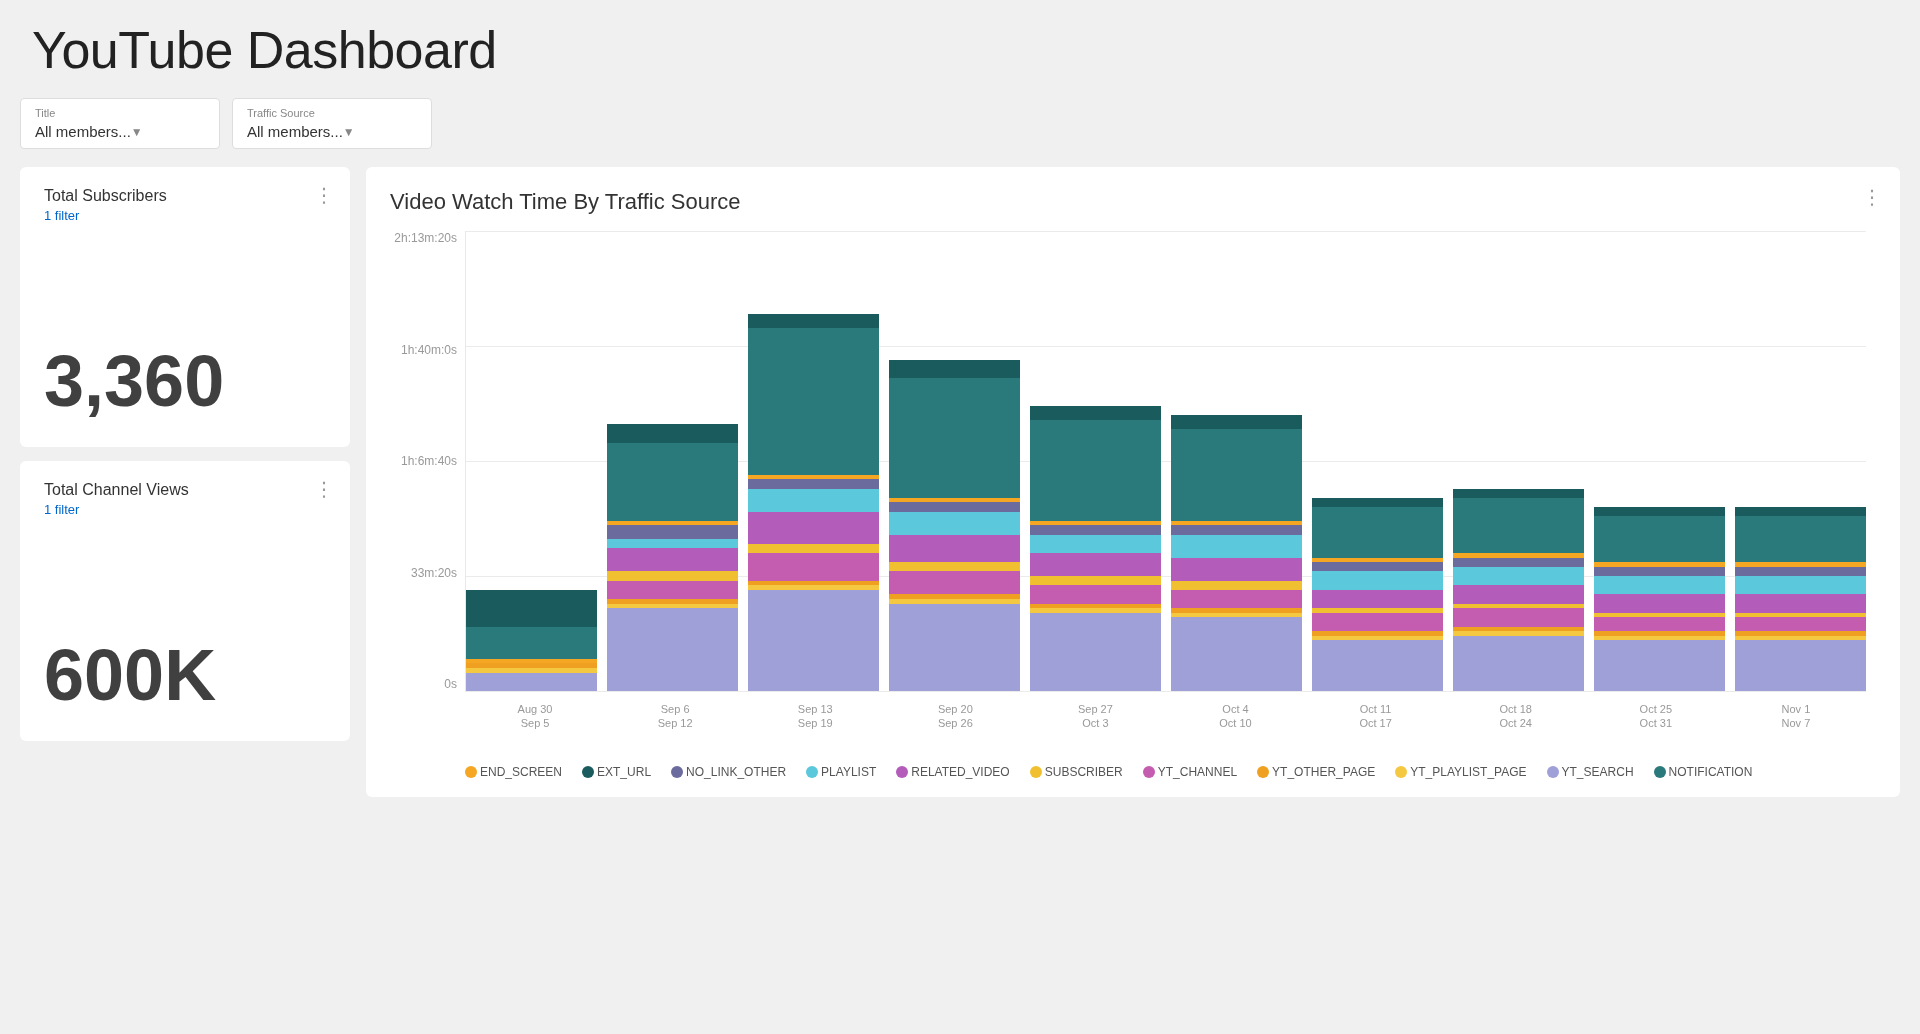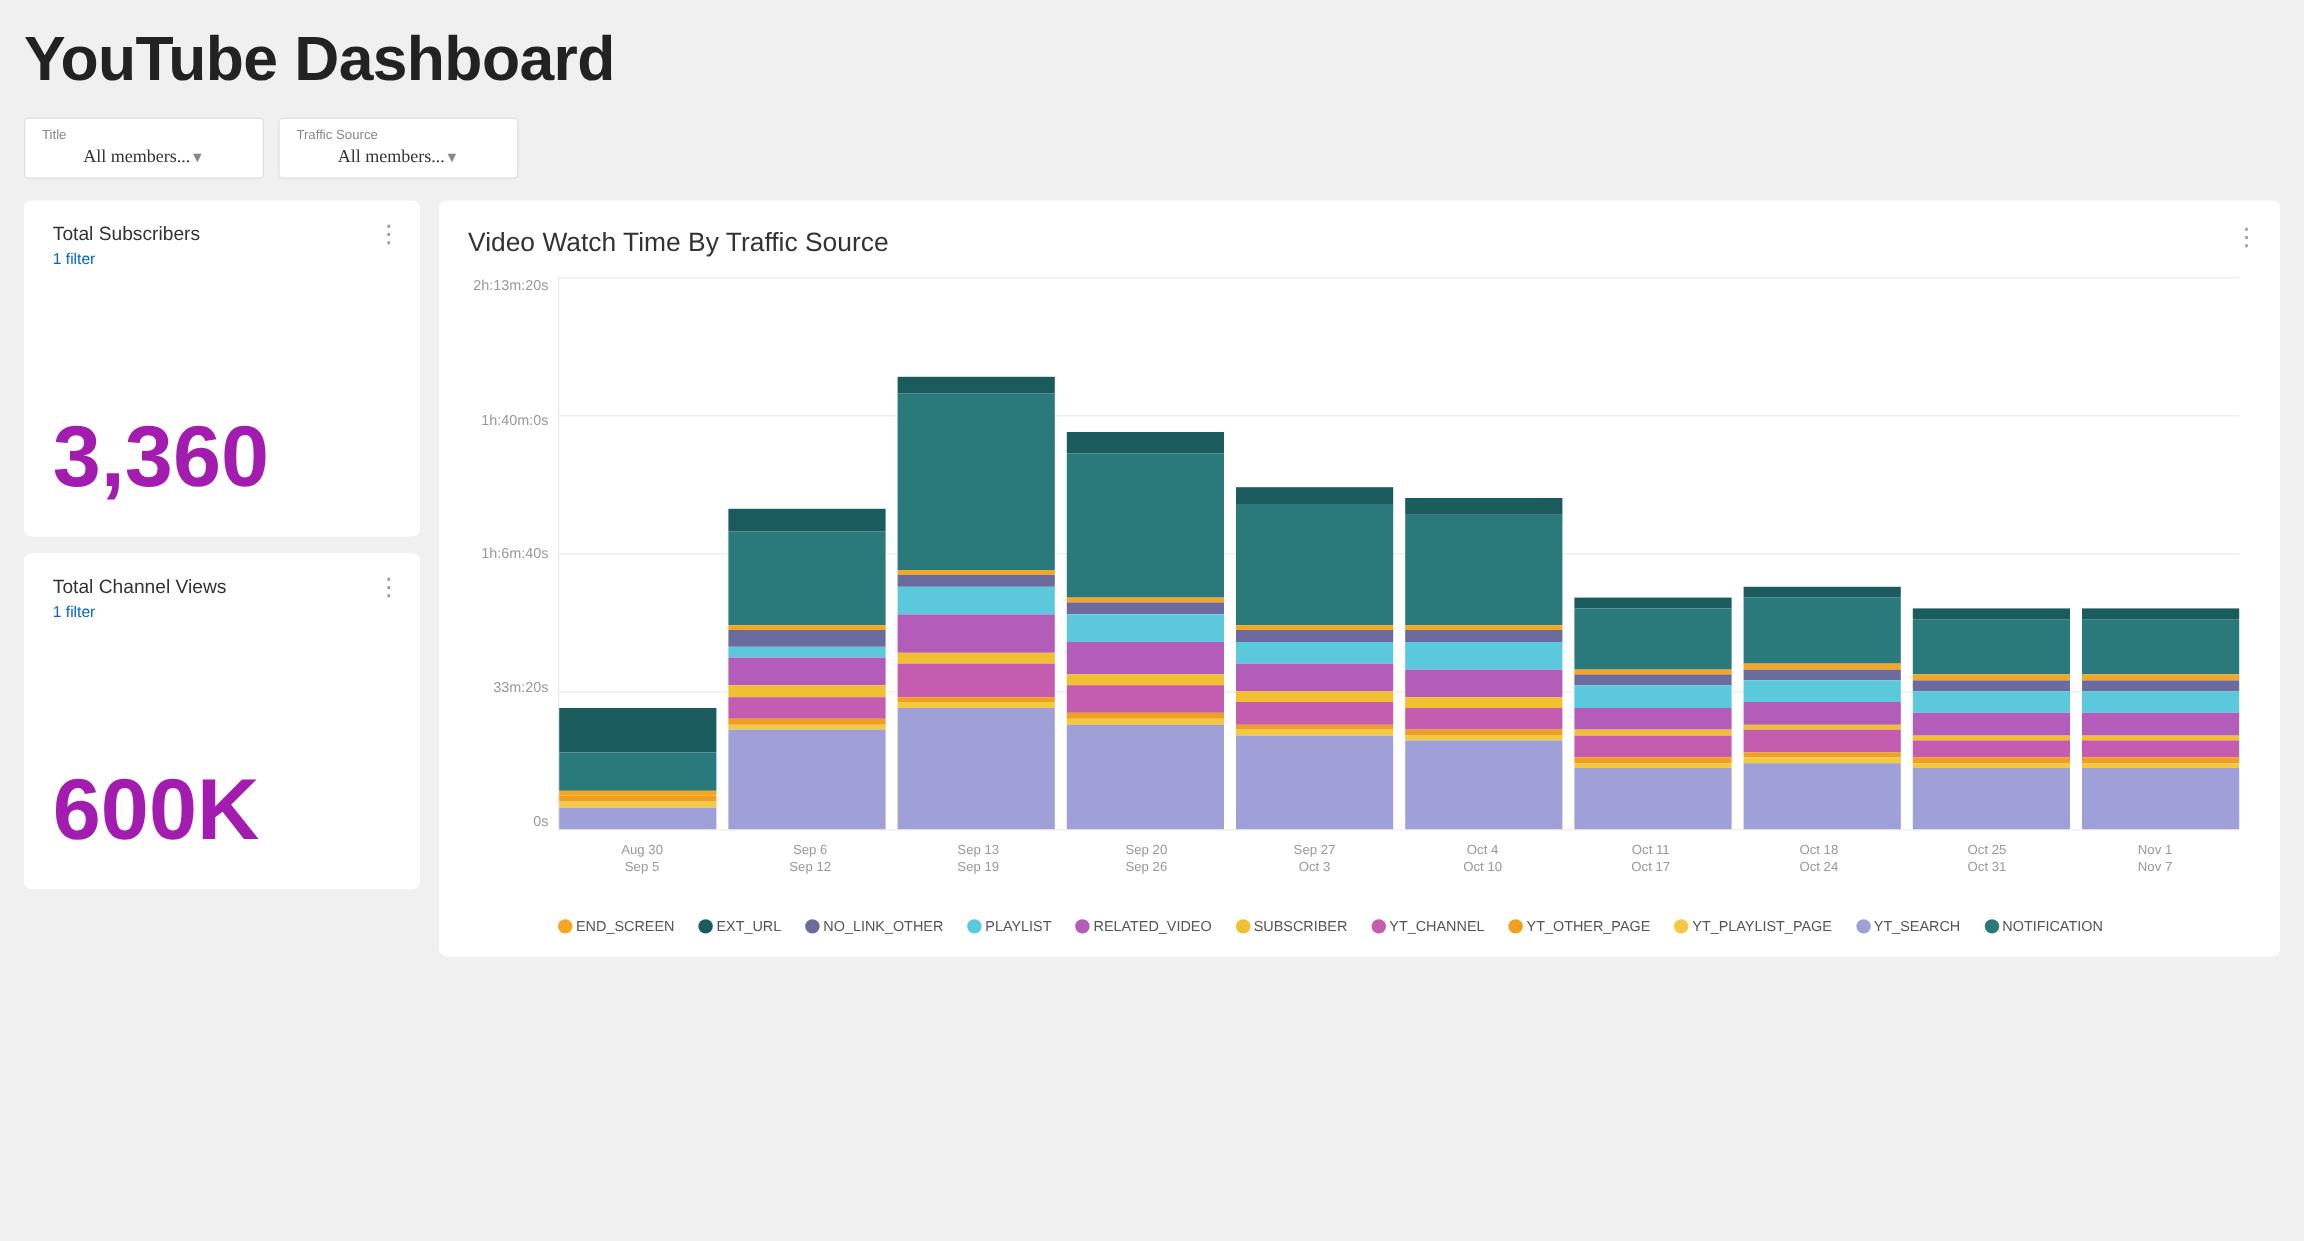--- a/index.html
+++ b/index.html
@@ -18,10 +18,11 @@
     }
     .page-title {
       font-size: 52px;
-      font-weight: 700;
+      font-weight: 400;
       color: #222;
       margin-bottom: 18px;
       letter-spacing: -0.5px;
+      margin-left: 12px;
     }
     .filters-bar {
       display: flex;

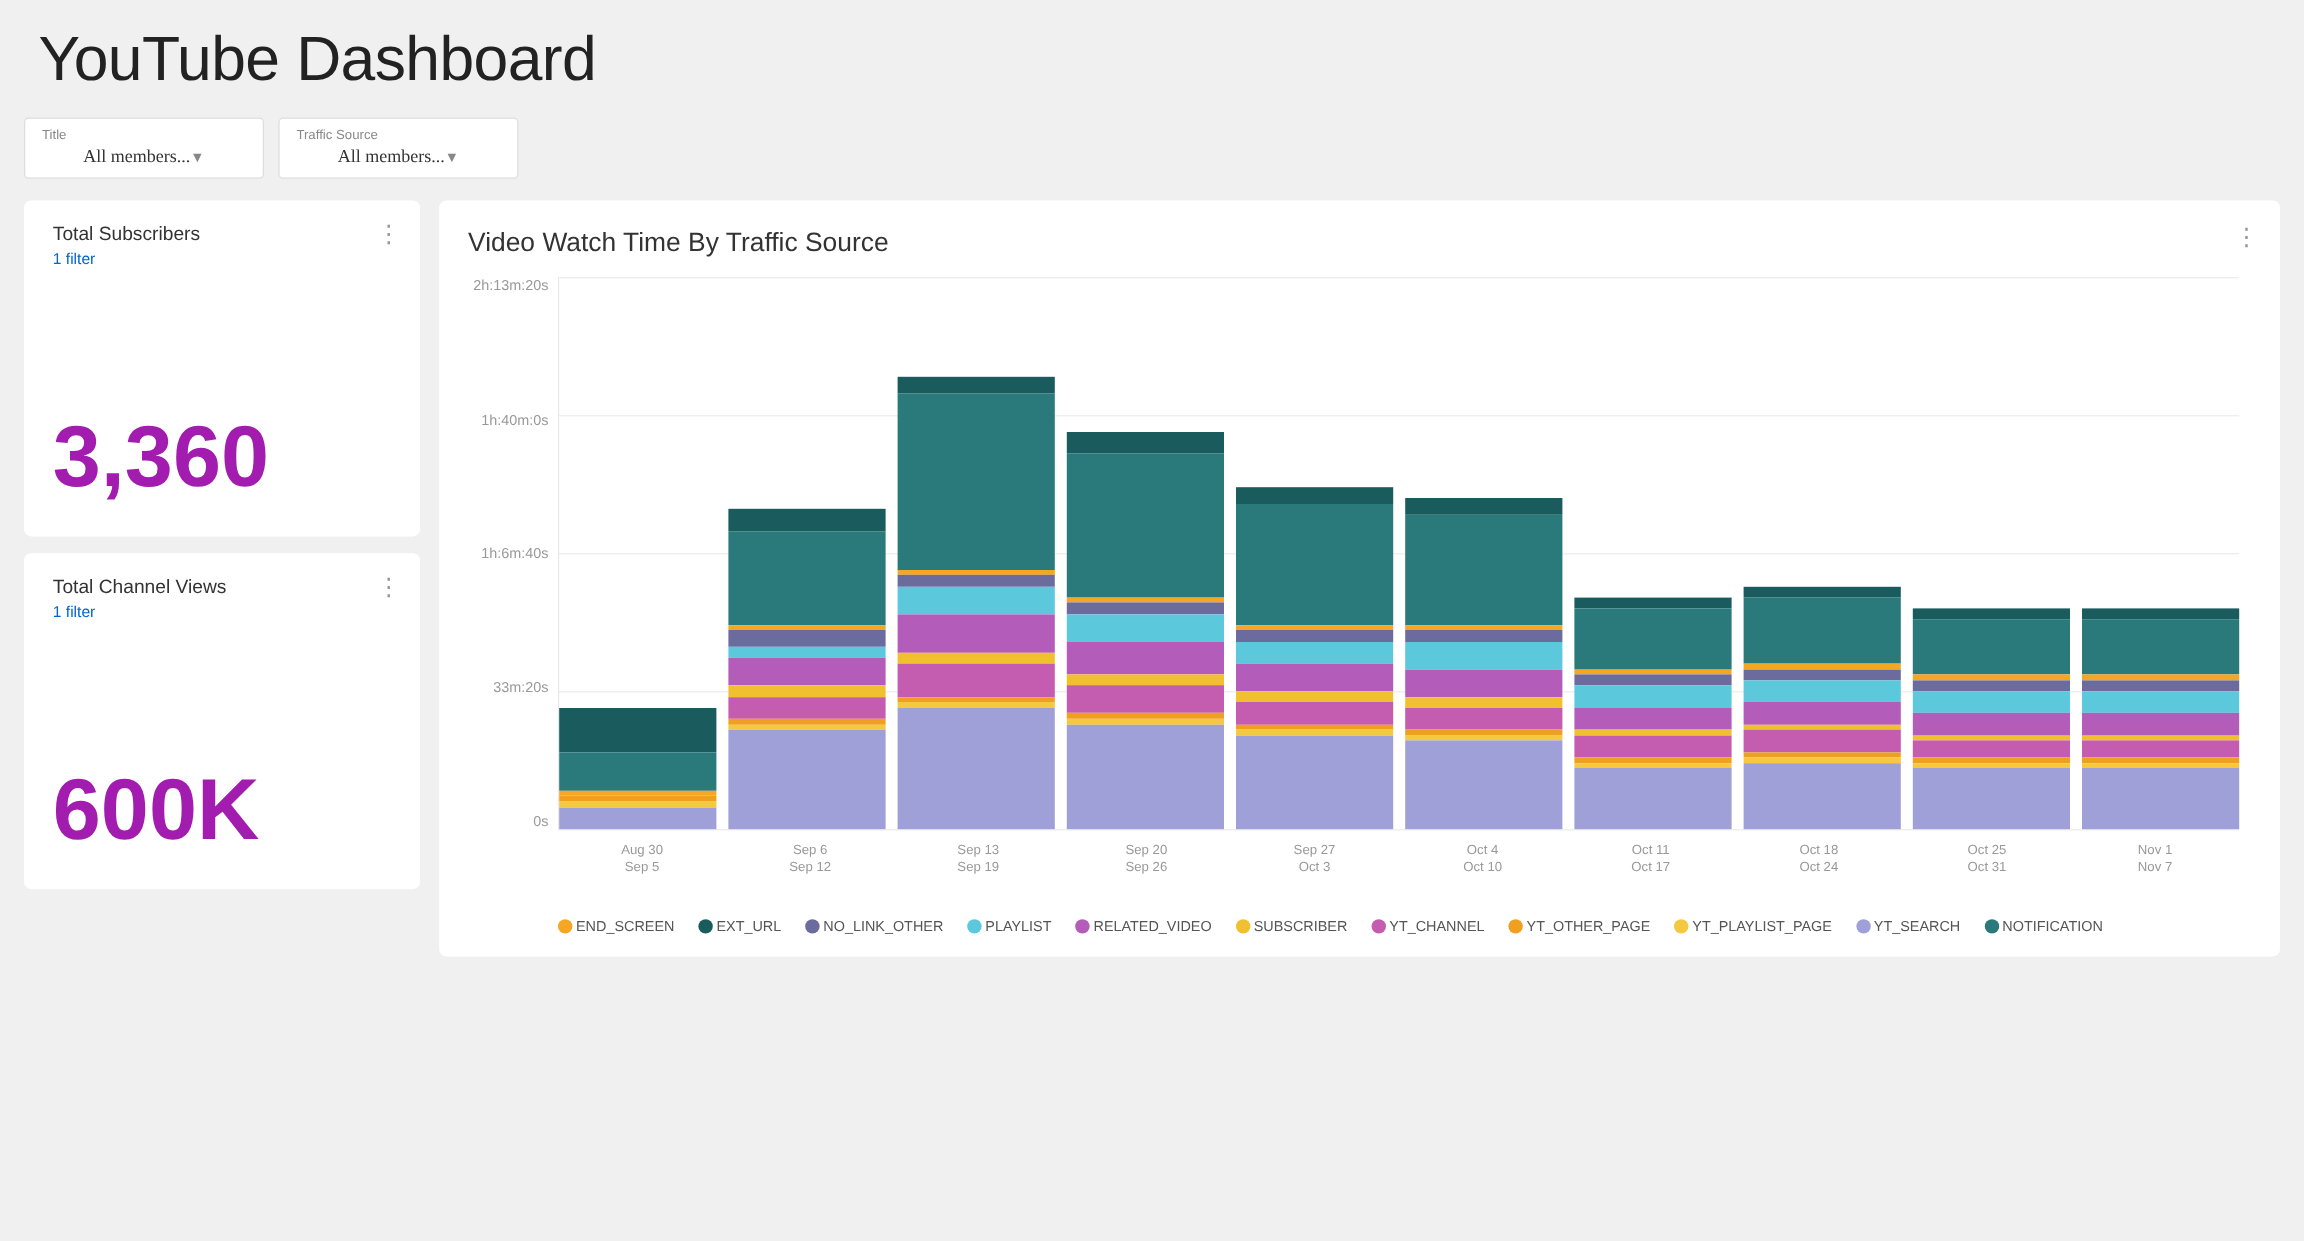--- a/index.html
+++ b/index.html
@@ -75,8 +75,7 @@
       color: #333;
       display: flex;
       align-items: center;
-      justify-content: center;
-      font-family: Liberation Serif, serif;
+      justify-content: flex-start;
     }
     .filter-dropdown .chevron {
       font-size: 12px;

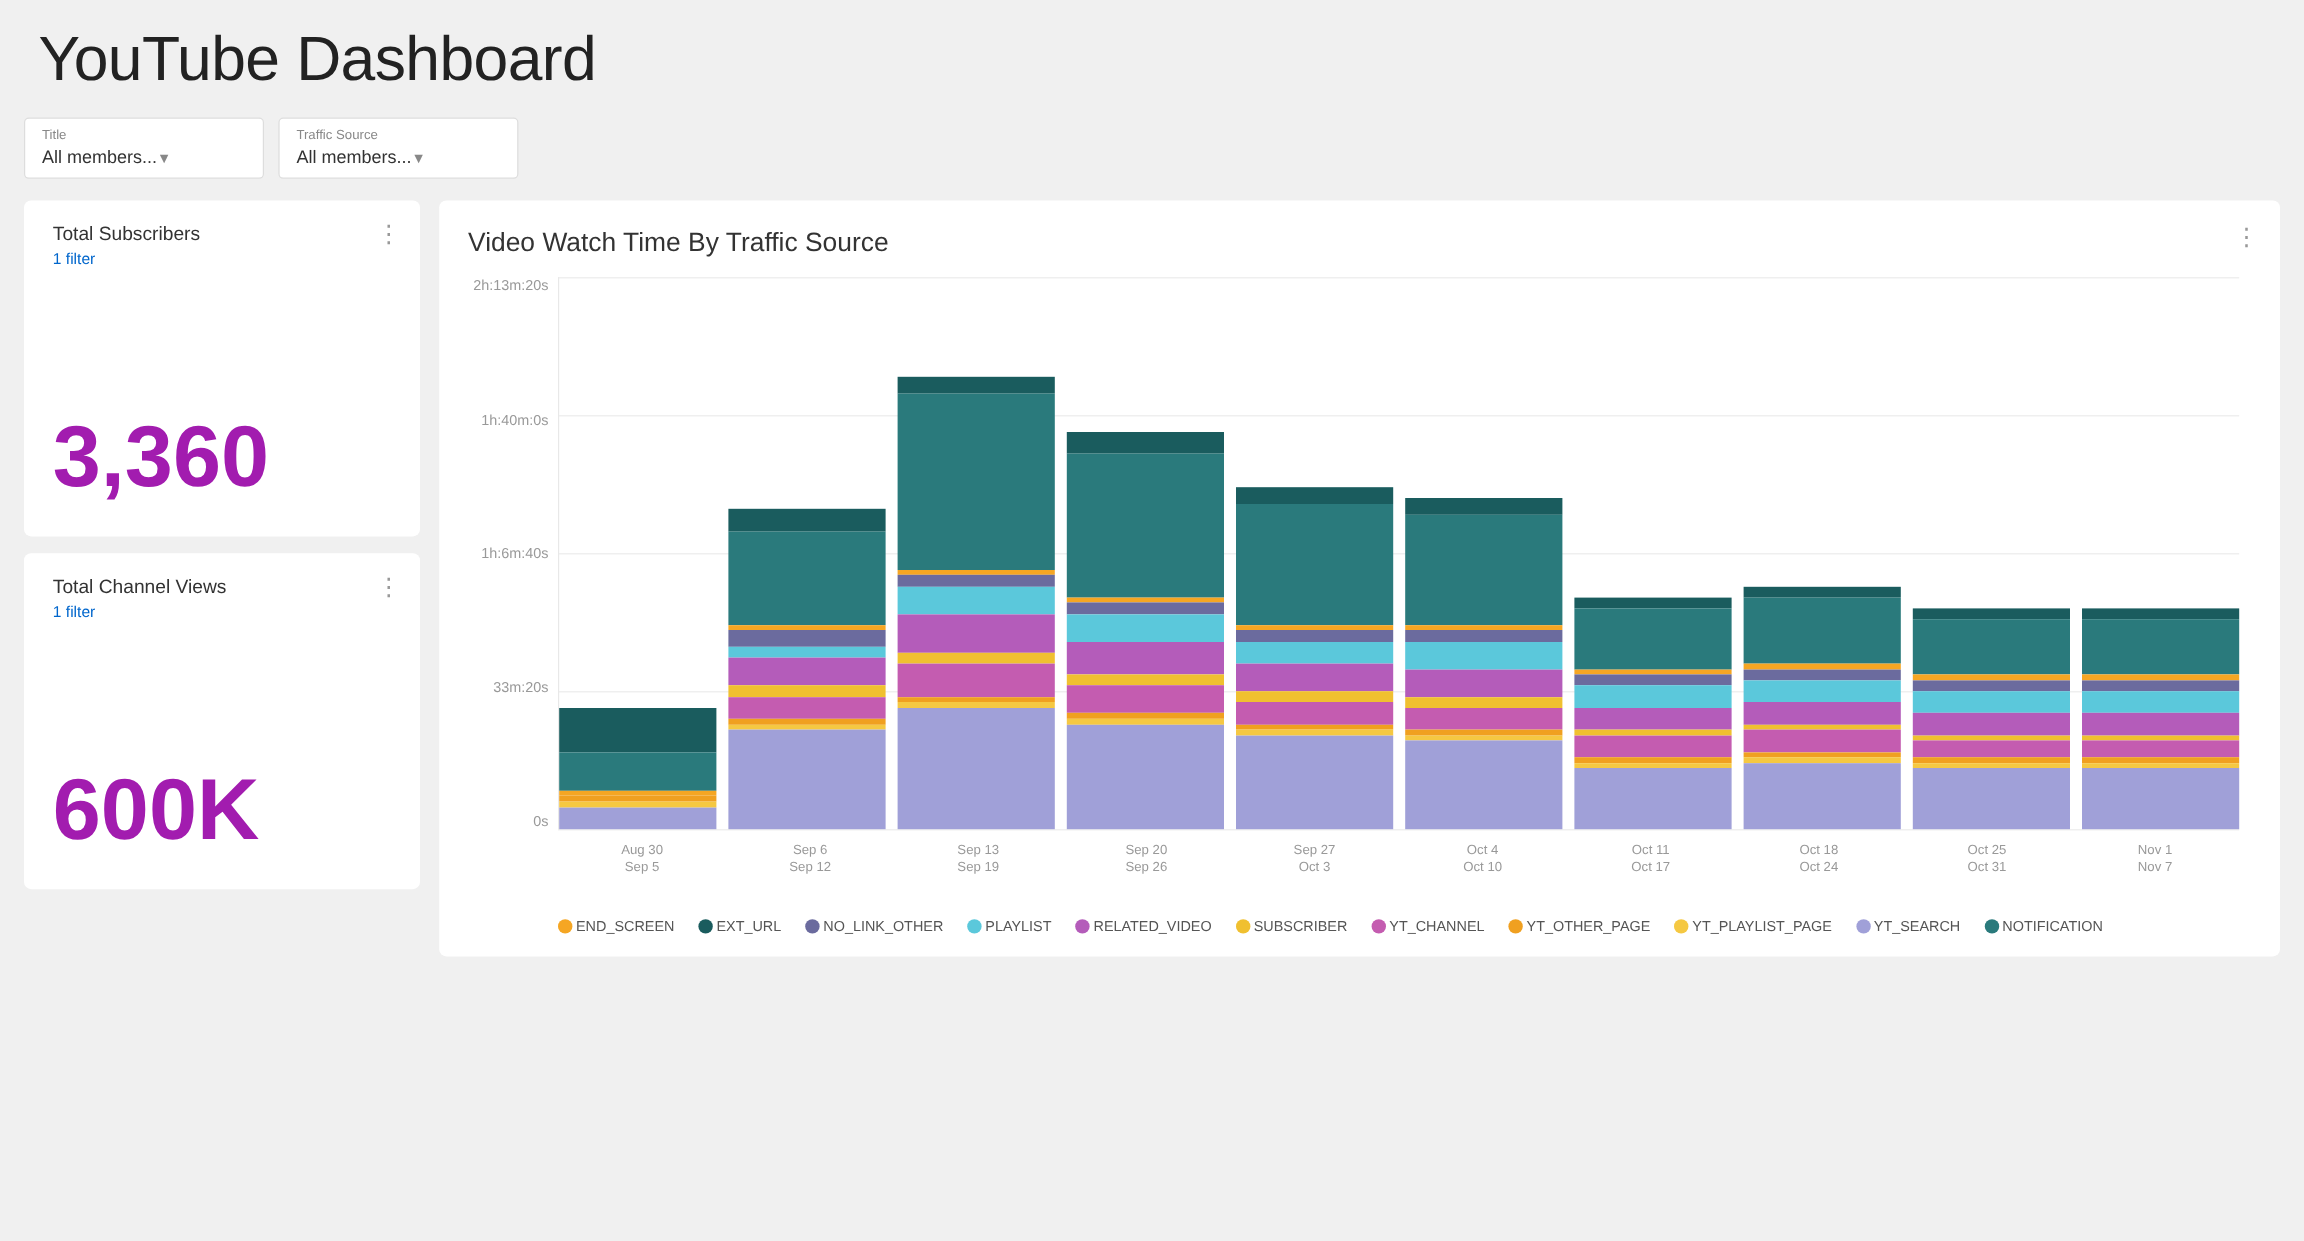--- a/index.html
+++ b/index.html
@@ -115,7 +115,7 @@
     .metric-card .card-value {
       font-size: 72px;
       font-weight: 700;
-      color: #a21caf;
+      color: #404040;
       margin-top: auto;
       line-height: 1;
       padding-top: 40px;

